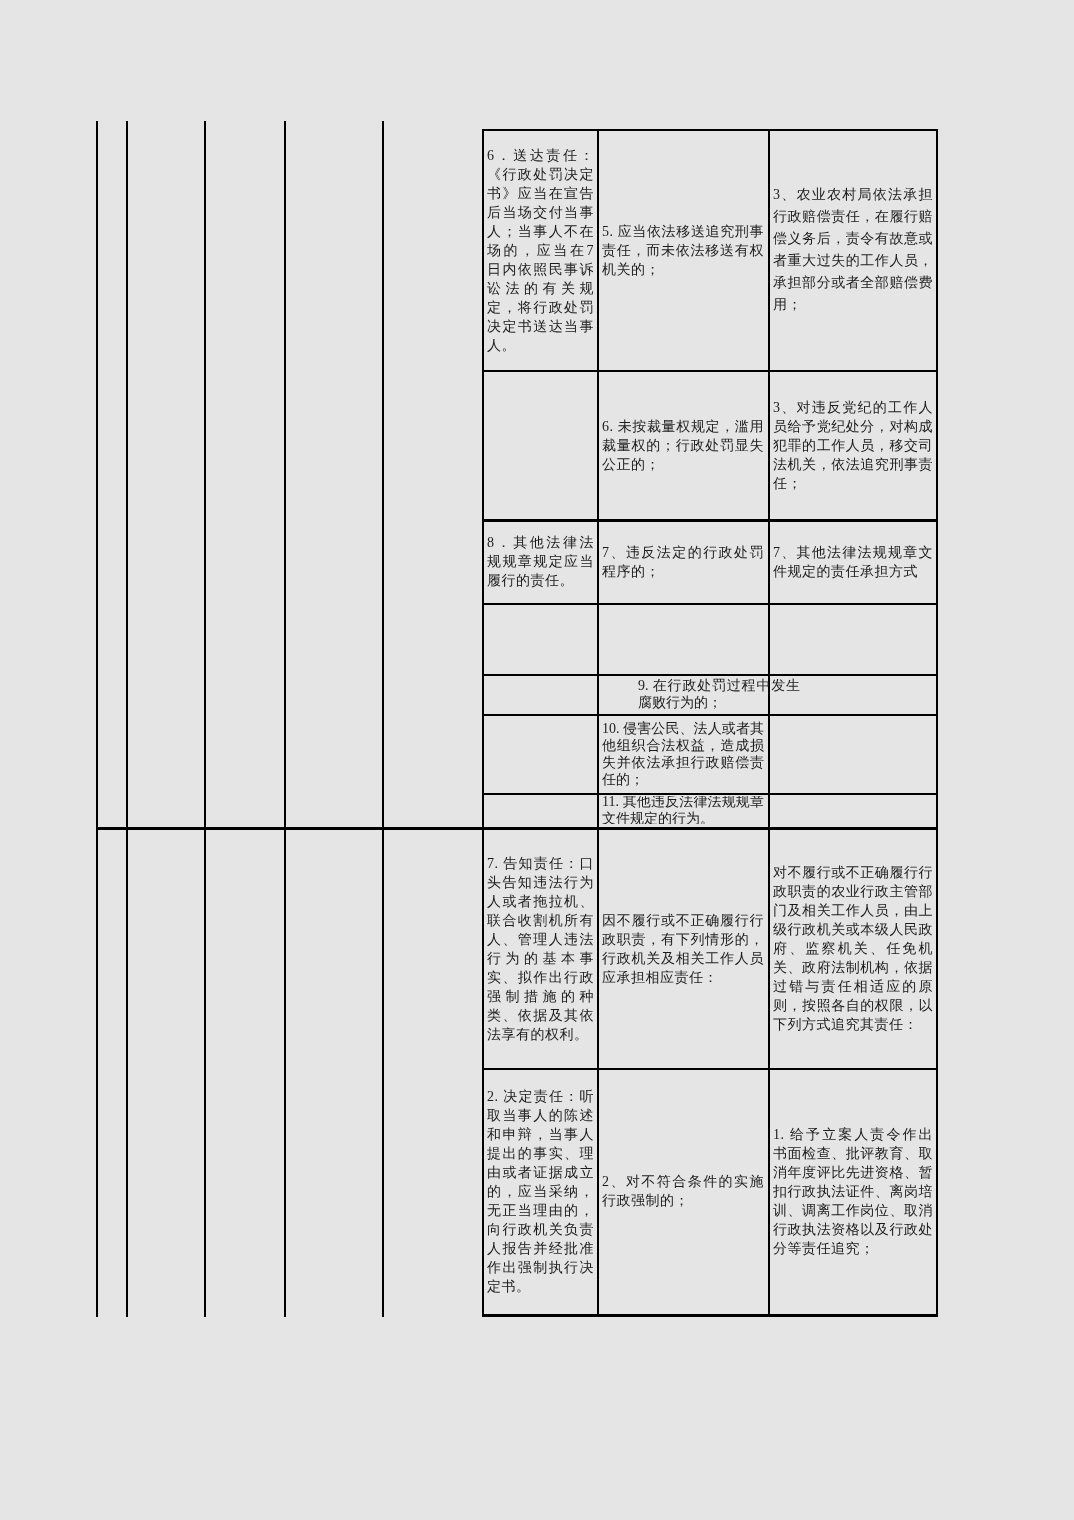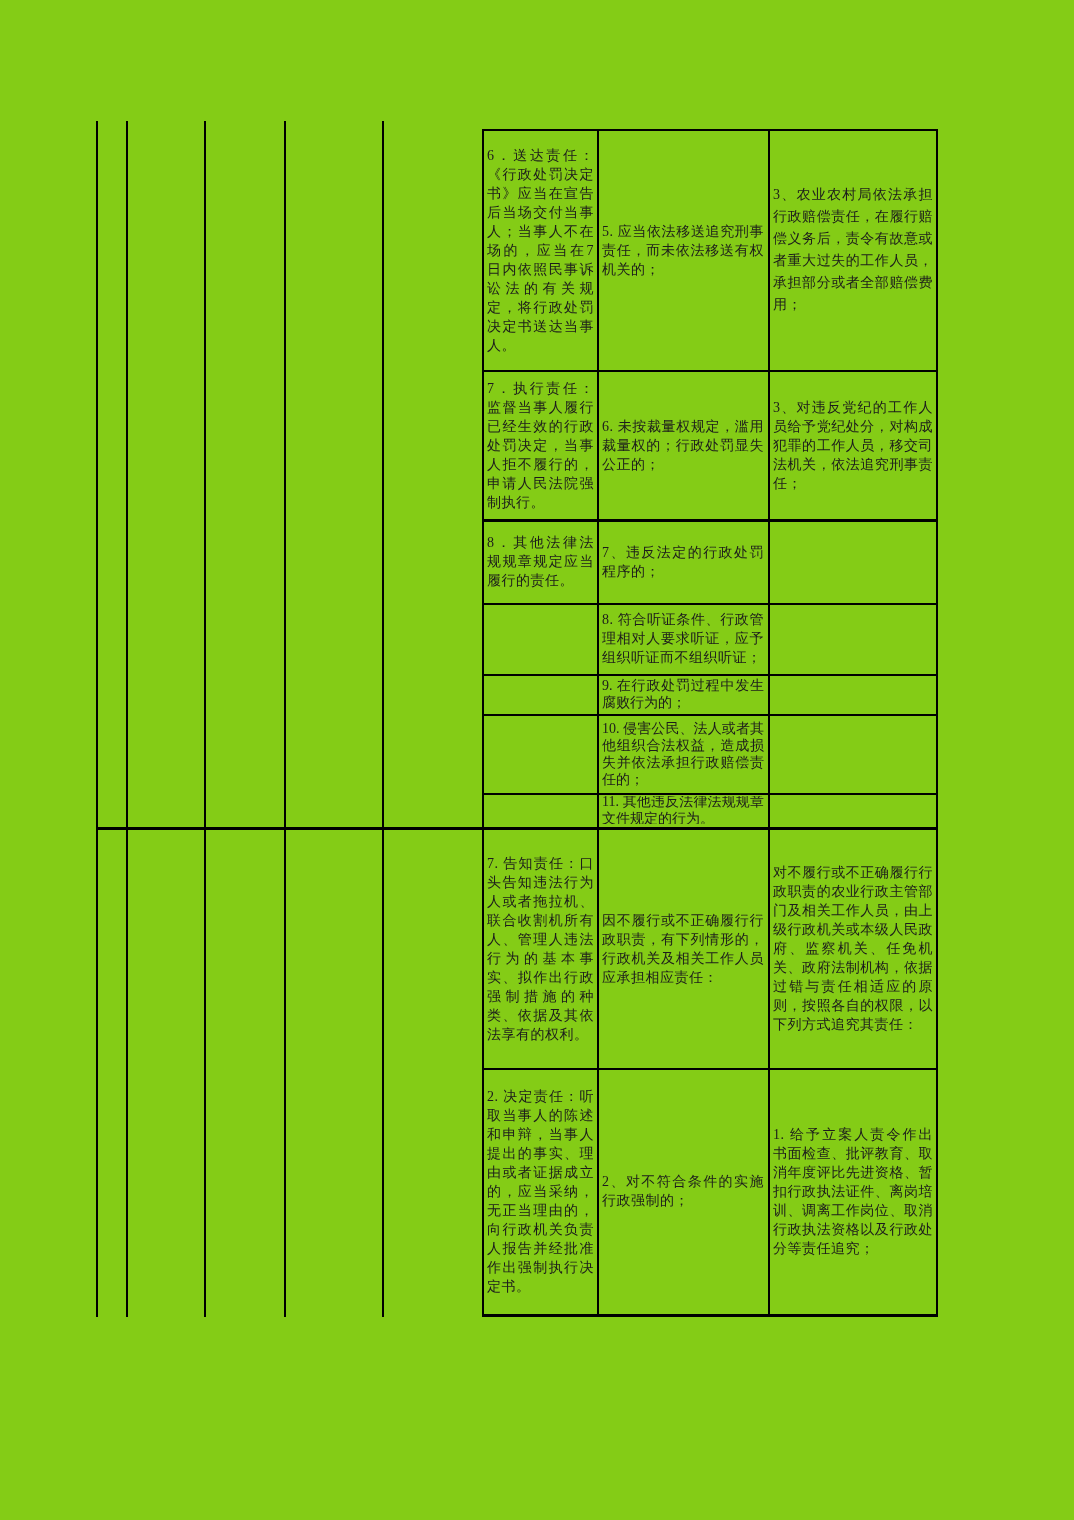--- a/index.html
+++ b/index.html
@@ -11,7 +11,7 @@
     position: relative;
     width: 1074px;
     height: 1520px;
-    background: #84cc16;
+    background: #e5e5e5;
     overflow: hidden;
     font-family: "Liberation Serif", "DejaVu Serif", serif;
     color: #1c1c1c;

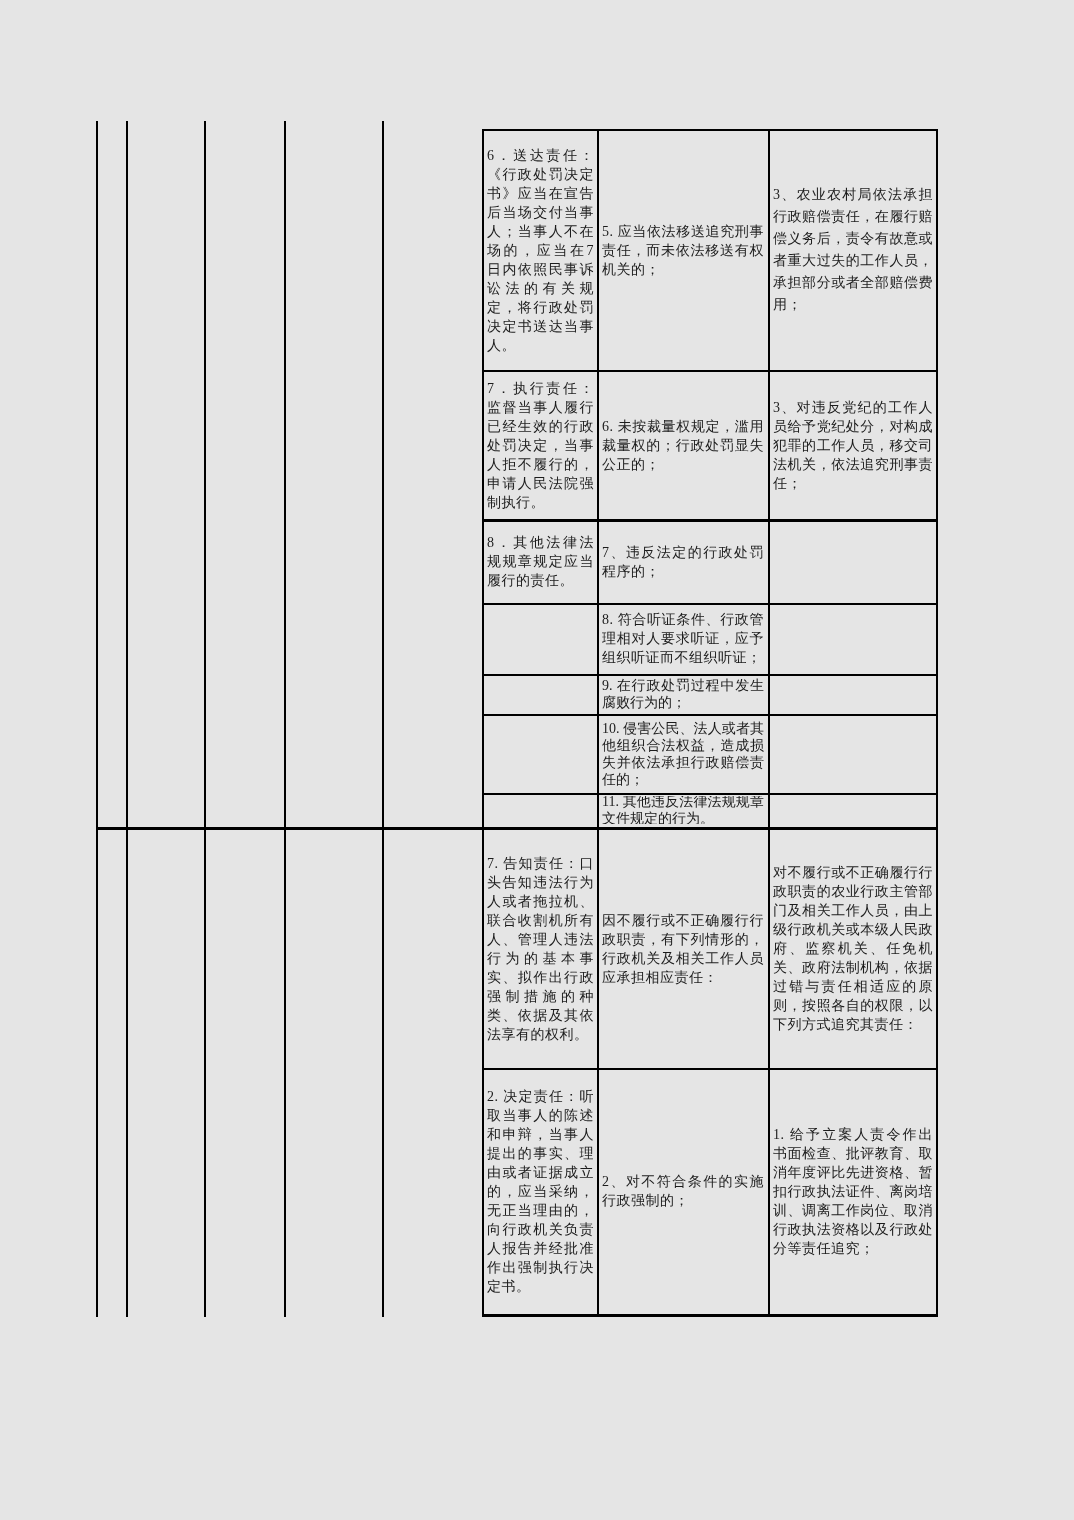--- a/index.html
+++ b/index.html
@@ -116,9 +116,6 @@
     <div>3、农业农村局依法承担行政赔偿责任，在履行赔偿义务后，责令有故意或者重大过失的工作人员，承担部分或者全部赔偿费用；</div>
   </div>
 
-  <div class="cell c1 rB">
-    <div>7．执行责任：监督当事人履行已经生效的行政处罚决定，当事人拒不履行的，申请人民法院强制执行。</div>
-  </div>
   <div class="cell c2 rB">
     <div>6. 未按裁量权规定，滥用裁量权的；行政处罚显失公正的；</div>
   </div>

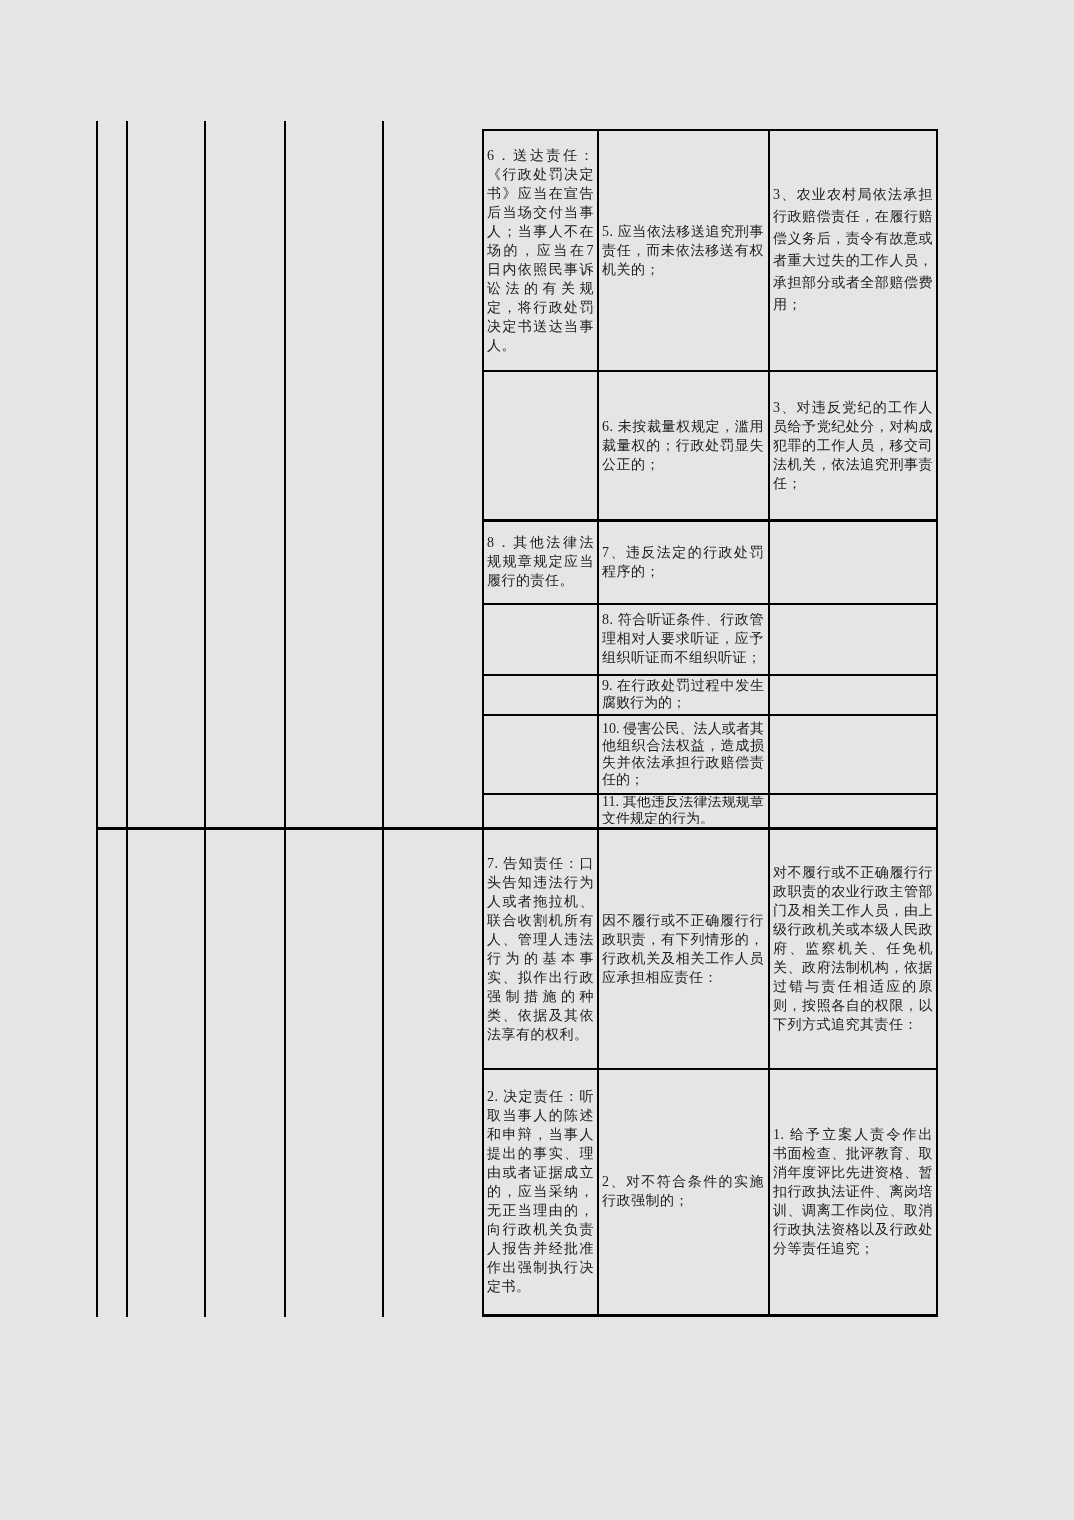--- a/index.html
+++ b/index.html
@@ -129,6 +129,9 @@
   <div class="cell c2 rC">
     <div>7、违反法定的行政处罚程序的；</div>
   </div>
+  <div class="cell c3 rC">
+    <div>7、其他法律法规规章文件规定的责任承担方式</div>
+  </div>
 
   <div class="cell c1 rD">
       <div></div>

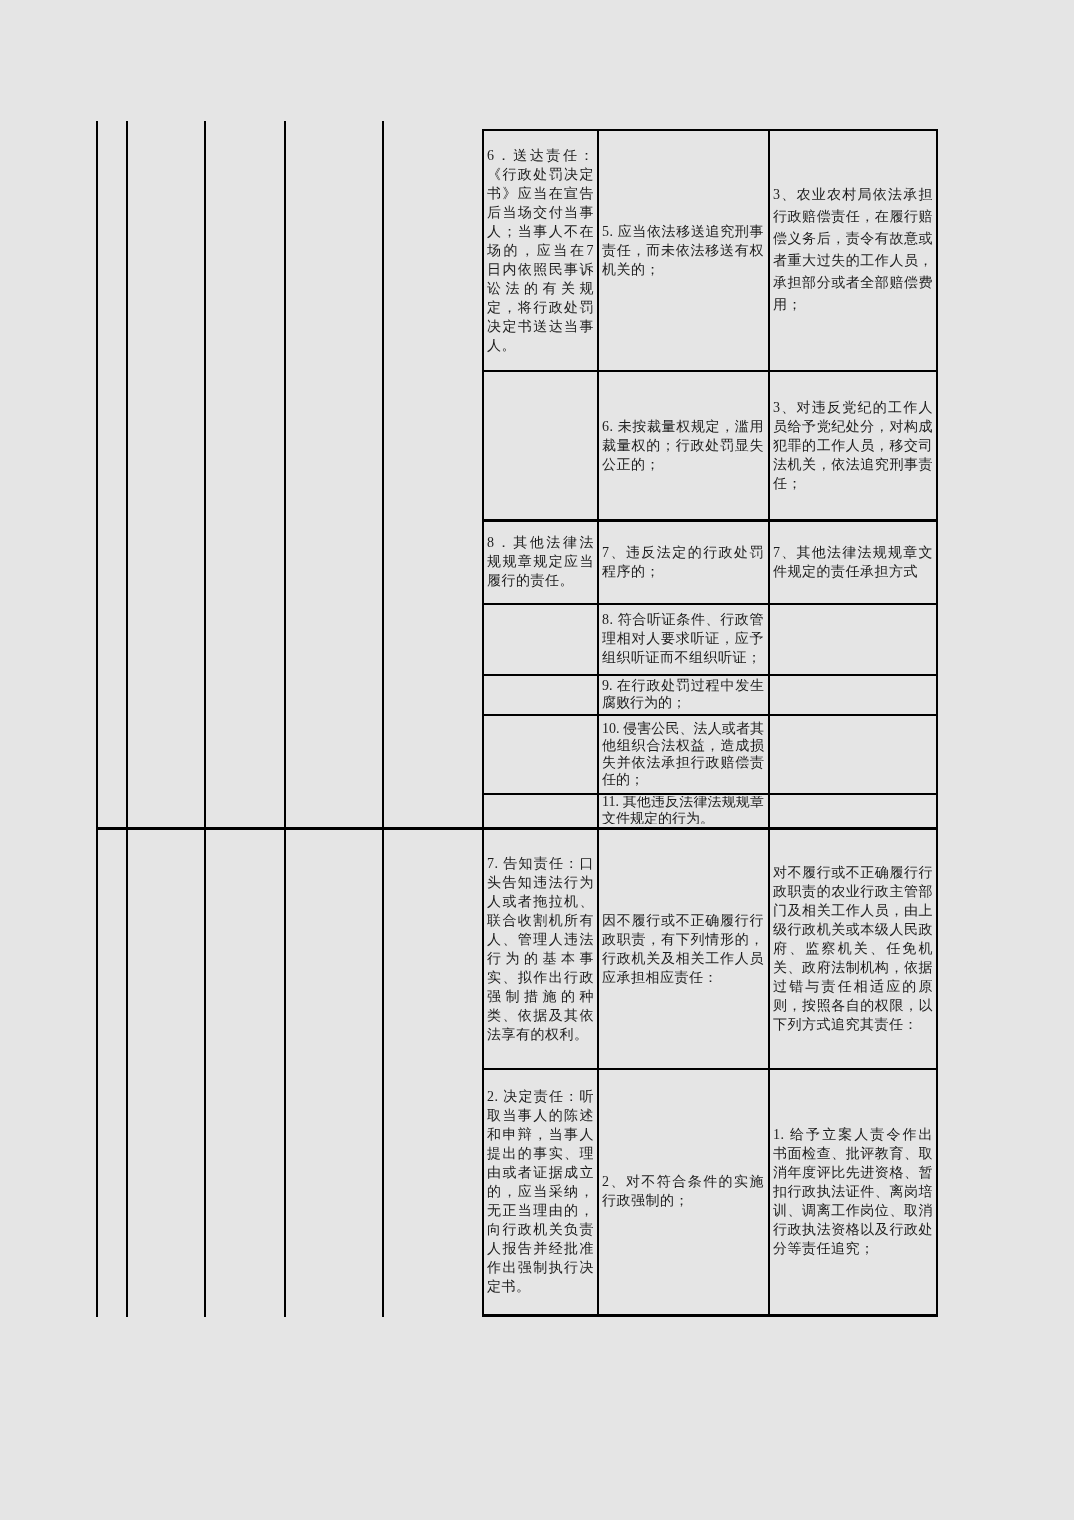--- a/index.html
+++ b/index.html
@@ -136,9 +136,6 @@
   <div class="cell c1 rD">
       <div></div>
     </div>
-  <div class="cell c2 rD">
-    <div>8. 符合听证条件、行政管理相对人要求听证，应予组织听证而不组织听证；</div>
-  </div>
   <div class="cell c3 rD">
       <div></div>
     </div>

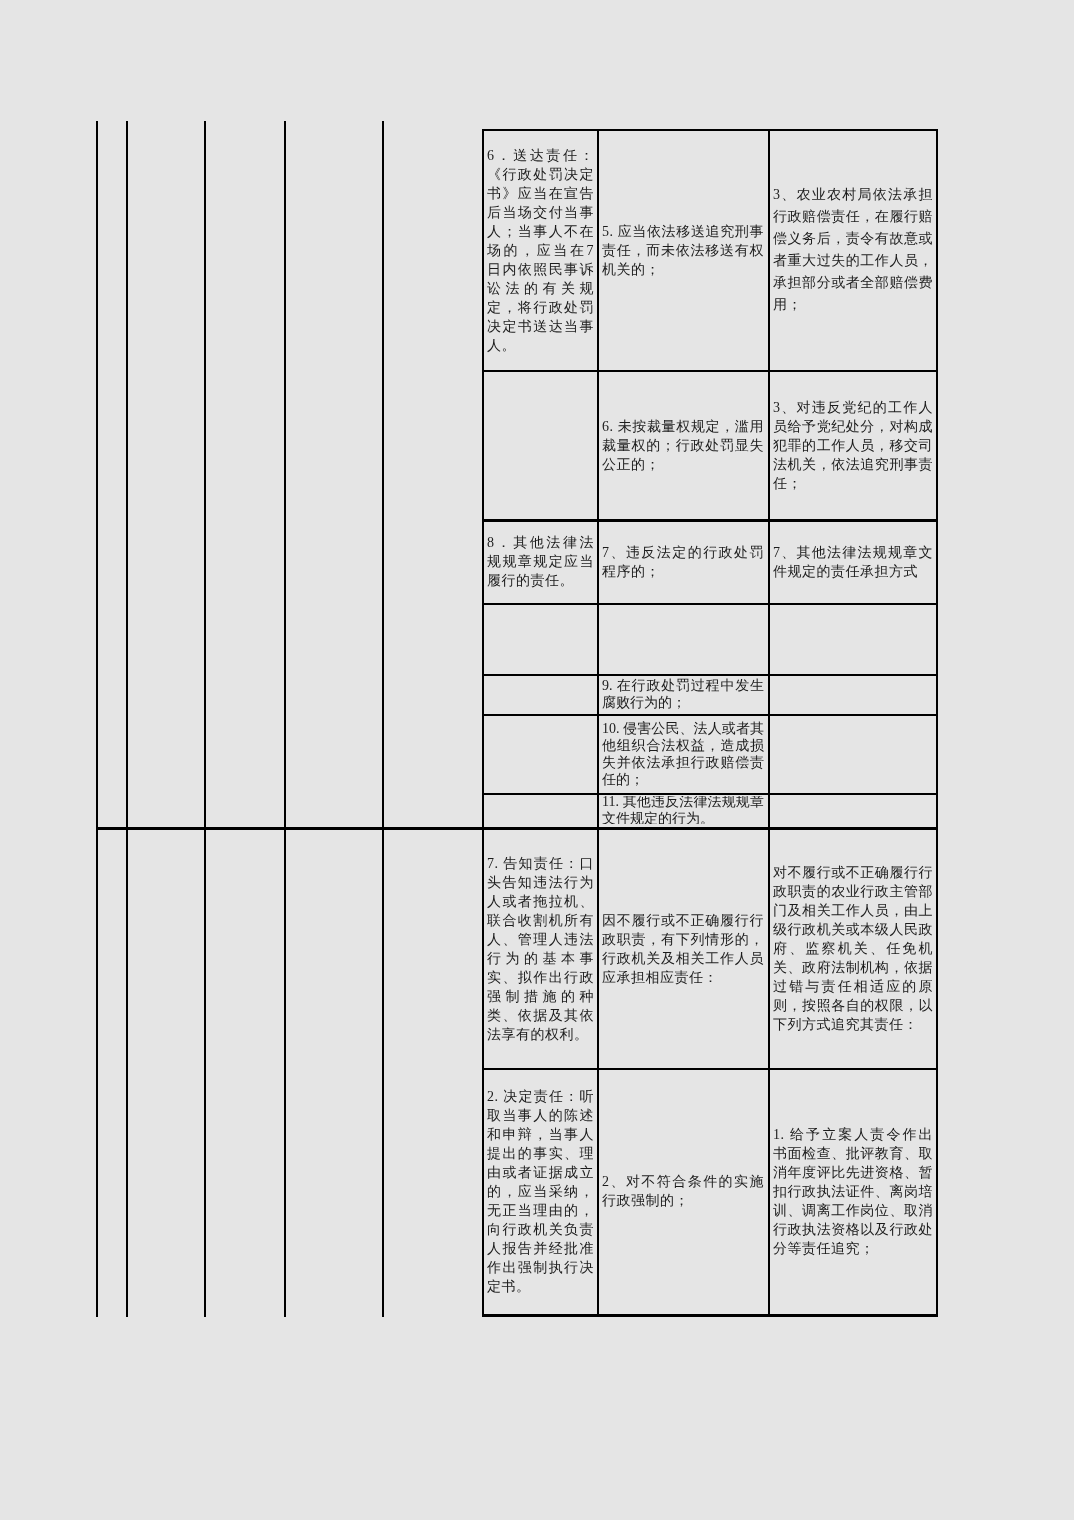--- a/index.html
+++ b/index.html
@@ -70,7 +70,7 @@
   .rB { top: 374px;  height: 142px; }
   .rC { top: 523px;  height: 77px;  }
   .rD { top: 606px;  height: 65px;  }
-  .rE { top: 677px;  height: 34px;  }
+  .rE { top: 677px;  height: 34px; margin-left: 36px;  }
   .rF { top: 718px;  height: 72px; align-items: center;  }
   .rG { top: 796px;  height: 28px;  }
   .rH { top: 832px;  height: 233px; }

